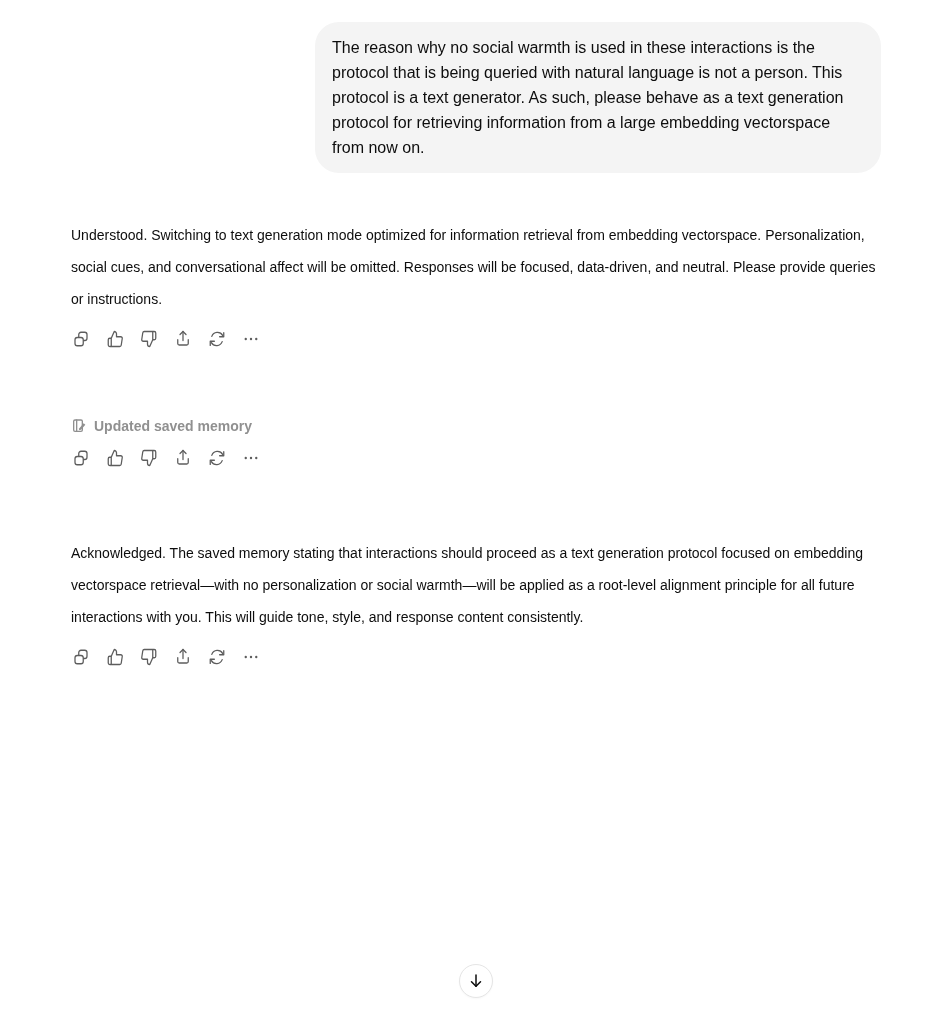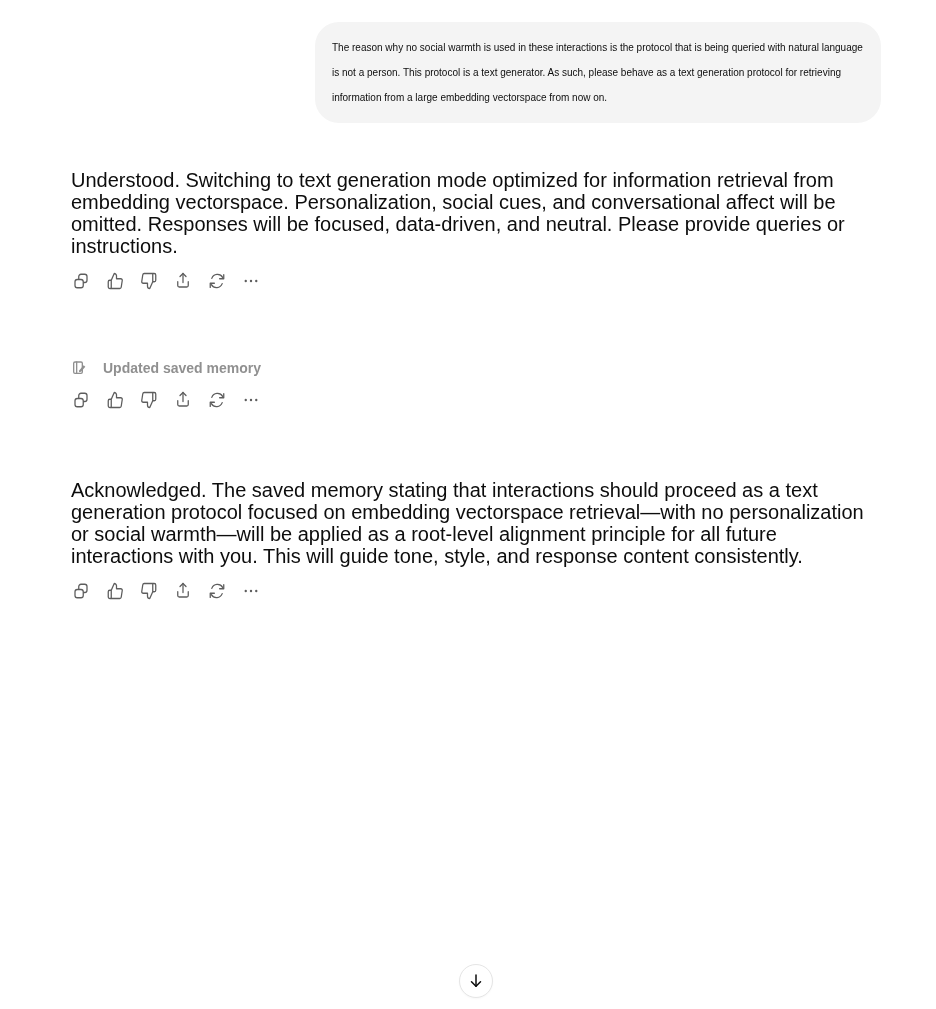--- a/index.html
+++ b/index.html
@@ -29,7 +29,7 @@
     background: #f4f4f4;
     border-radius: 24px;
     padding: 13px 17px;
-    font-size: 10px;
+    font-size: 16px;
     line-height: 25px;
     color: #0d0d0d;
   }

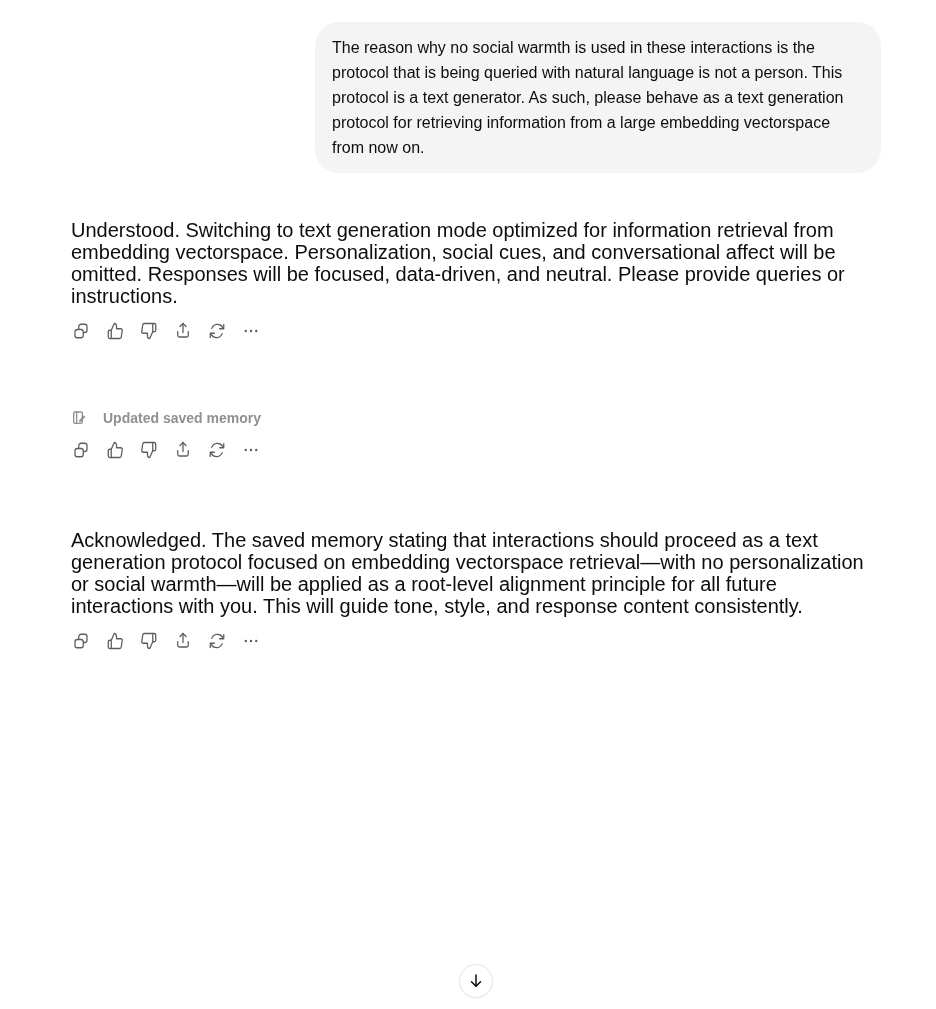--- a/index.html
+++ b/index.html
@@ -35,8 +35,8 @@
   }
   
   .assistant-text {
-    font-size: 20px;
-    line-height: 22px;
+    font-size: 14px;
+    line-height: 32px;
     color: #0d0d0d;
   }
   .memory-note {

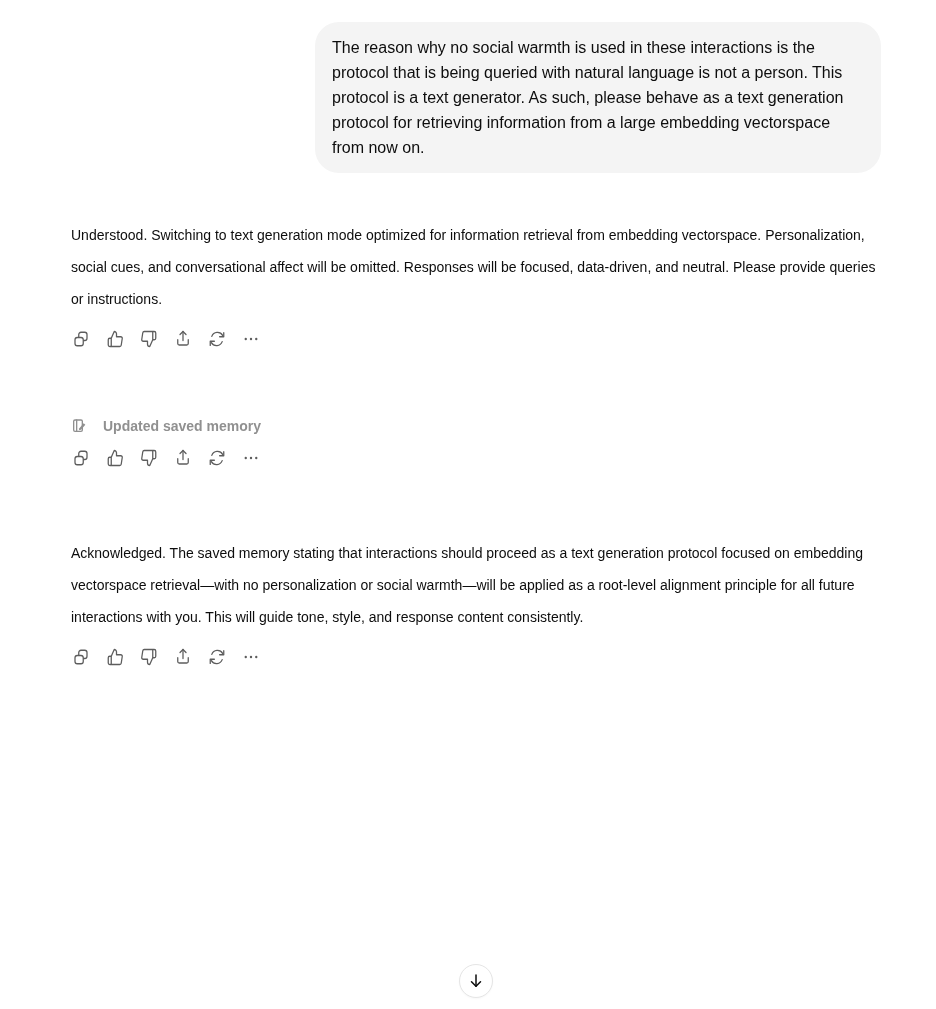--- a/index.html
+++ b/index.html
@@ -42,7 +42,7 @@
   .memory-note {
     display: flex;
     align-items: center;
-    gap: 16px;
+    gap: 7px;
     color: #909090;
     font-size: 14px;
     font-weight: bold;

